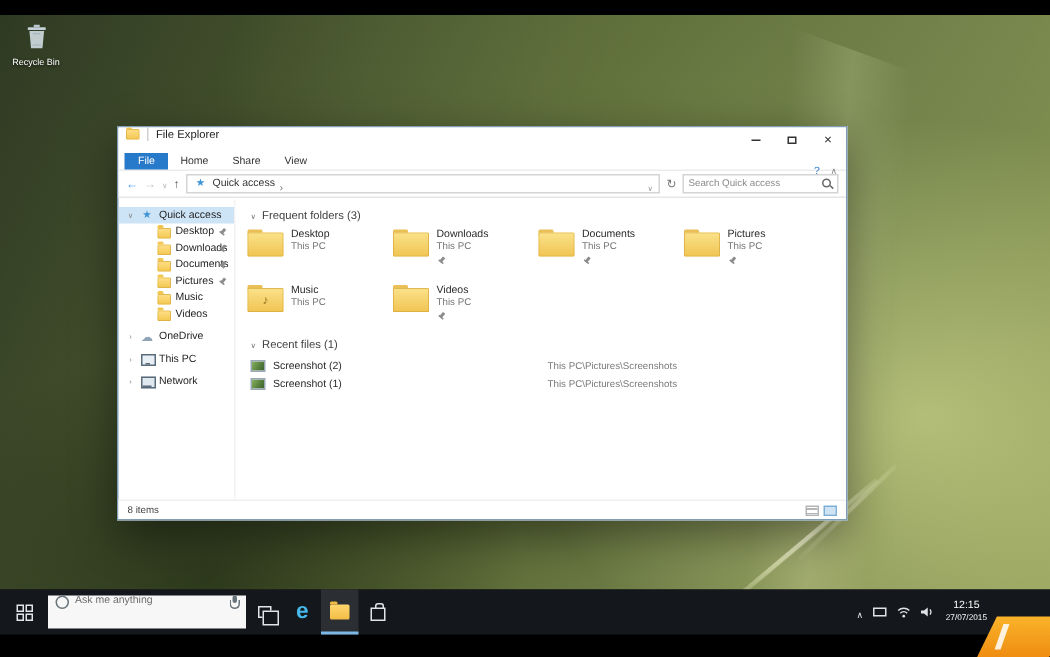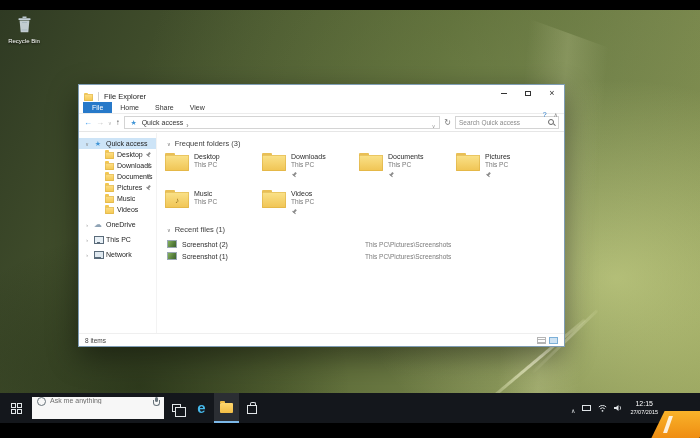--- a/index.html
+++ b/index.html
@@ -32,7 +32,7 @@
   .fe-window { position:absolute; left:78px; top:84px; width:487px; height:263px; background:#fff;
     border:1px solid #7f9db5; box-shadow:0 10px 28px rgba(0,0,0,0.45); }
 
-  .titlebar { height:16px; display:flex; align-items:flex-end; position:relative; background:#fff; }
+  .titlebar { height:16px; display:flex; align-items:flex-start; position:relative; background:#fff; }
   .qat-icon { margin-left:5px; }
   .title-sep { width:1px; height:9px; background:#d0d0d0; margin:0 5px; }
   .title-text { font-size:7.5px; color:#222; }

